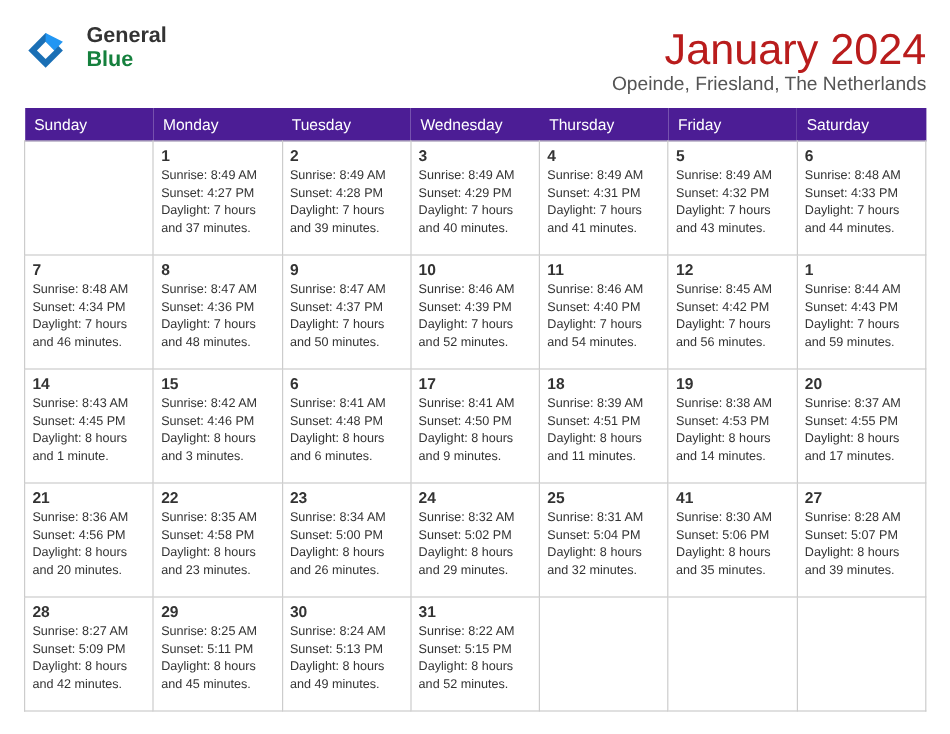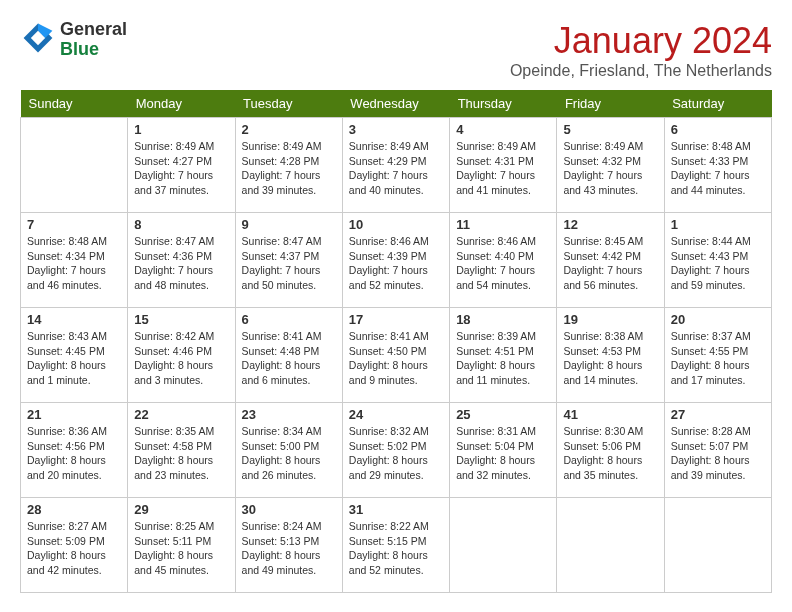--- a/index.html
+++ b/index.html
@@ -18,8 +18,8 @@
     }
     .logo {
       display: flex;
-      align-items: flex-start;
-      gap: 4px;
+      align-items: flex-end;
+      gap: 16px;
     }
     .logo-text {
       font-size: 18px;

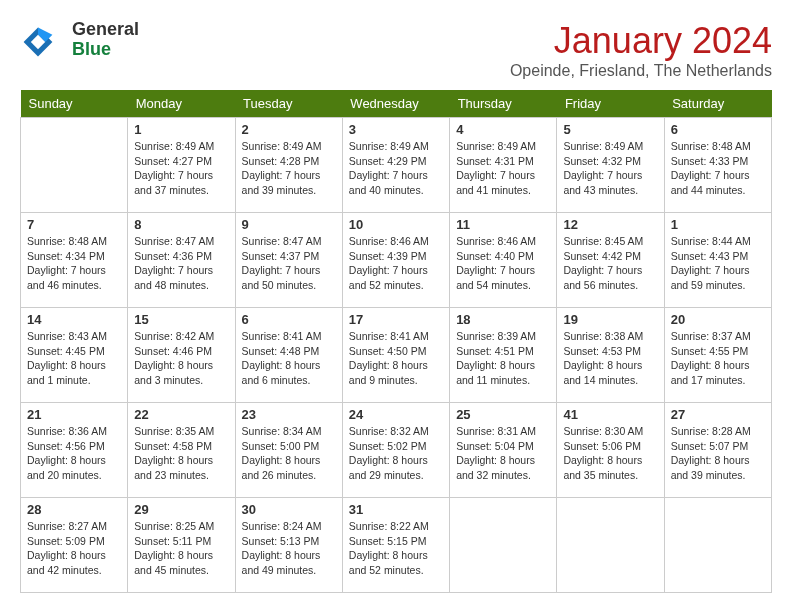--- a/index.html
+++ b/index.html
@@ -50,7 +50,7 @@
       font-size: 11px;
     }
     .calendar th {
-      background-color: #4d7c0f;
+      background-color: #4c1d95;
       color: white;
       padding: 6px 8px;
       text-align: left;

